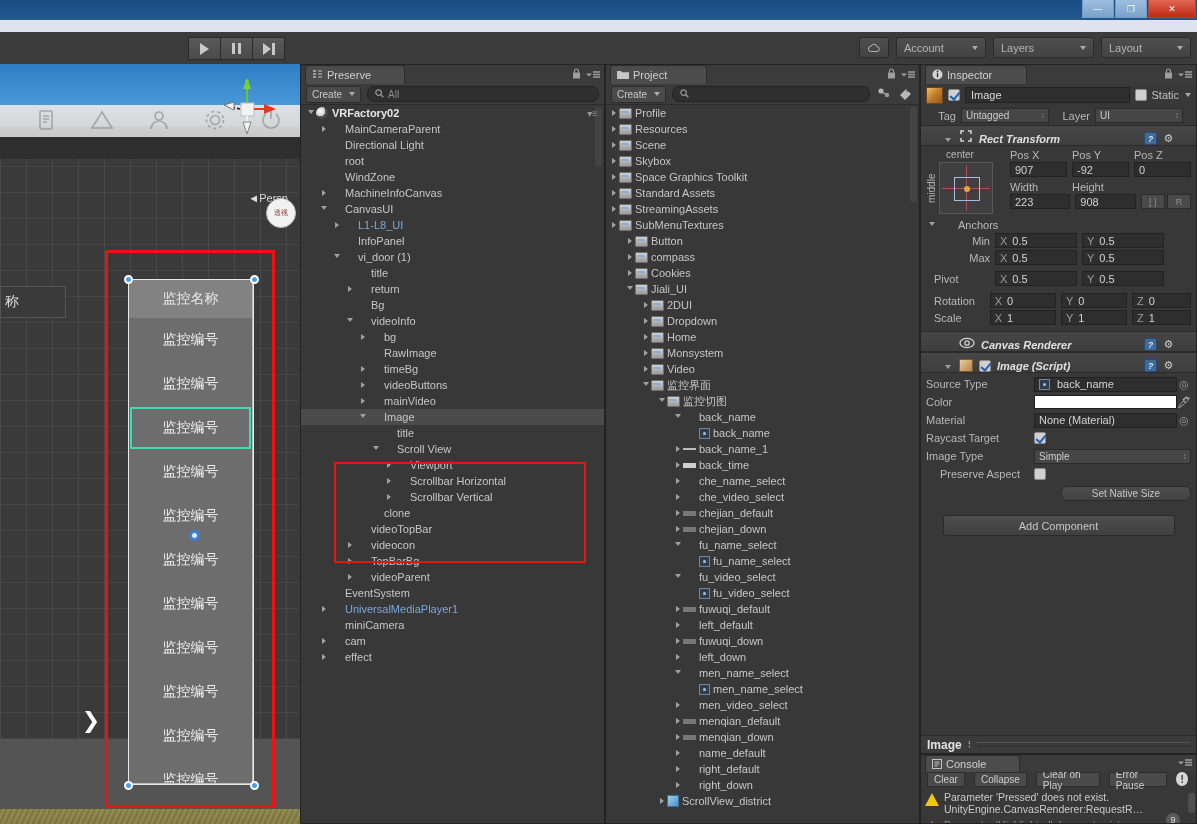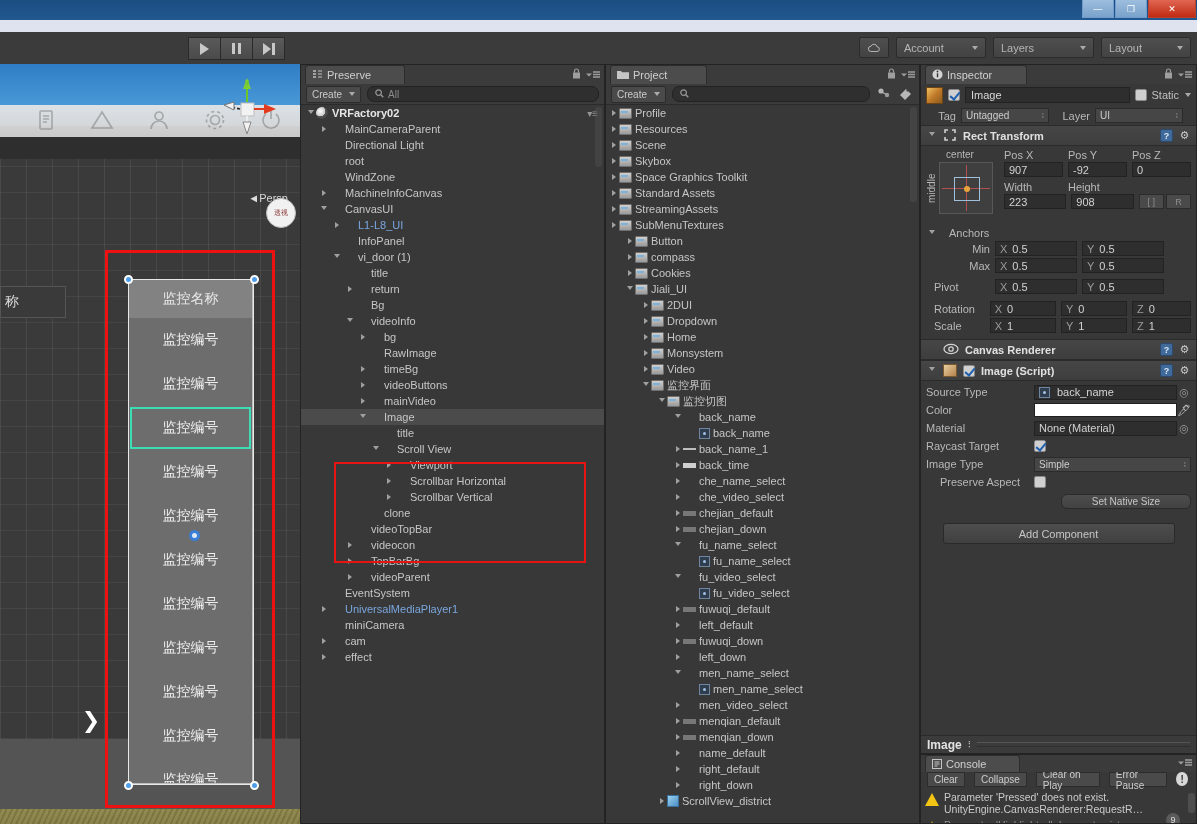--- a/index.html
+++ b/index.html
@@ -119,7 +119,7 @@
         padding:0 4px;color:#cdcdcd;font-size:10px;box-sizing:border-box;}
   .drop .dc{font-size:8px;color:#9a9a9a;}
   .comp-hdr{height:19px;background:linear-gradient(#464646,#3e3e3e);border-top:1px solid #2b2b2b;border-bottom:1px solid #2b2b2b;
-            display:flex;align-items:center;gap:6px;padding:0 5px;color:#e0e0e0;font-size:11px;font-weight:bold;}
+            display:flex;align-items:flex-end;gap:6px;padding:0 21px;color:#e0e0e0;font-size:11px;font-weight:bold;font-style:italic;}
   .comp-tools{margin-left:auto;display:flex;gap:5px;align-items:center;}
   .qbtn{width:13px;height:13px;background:#3f6a9a;border:1px solid #2b4a6e;border-radius:2px;color:#dbe9f7;font-size:9px;
         display:flex;align-items:center;justify-content:center;box-sizing:border-box;}

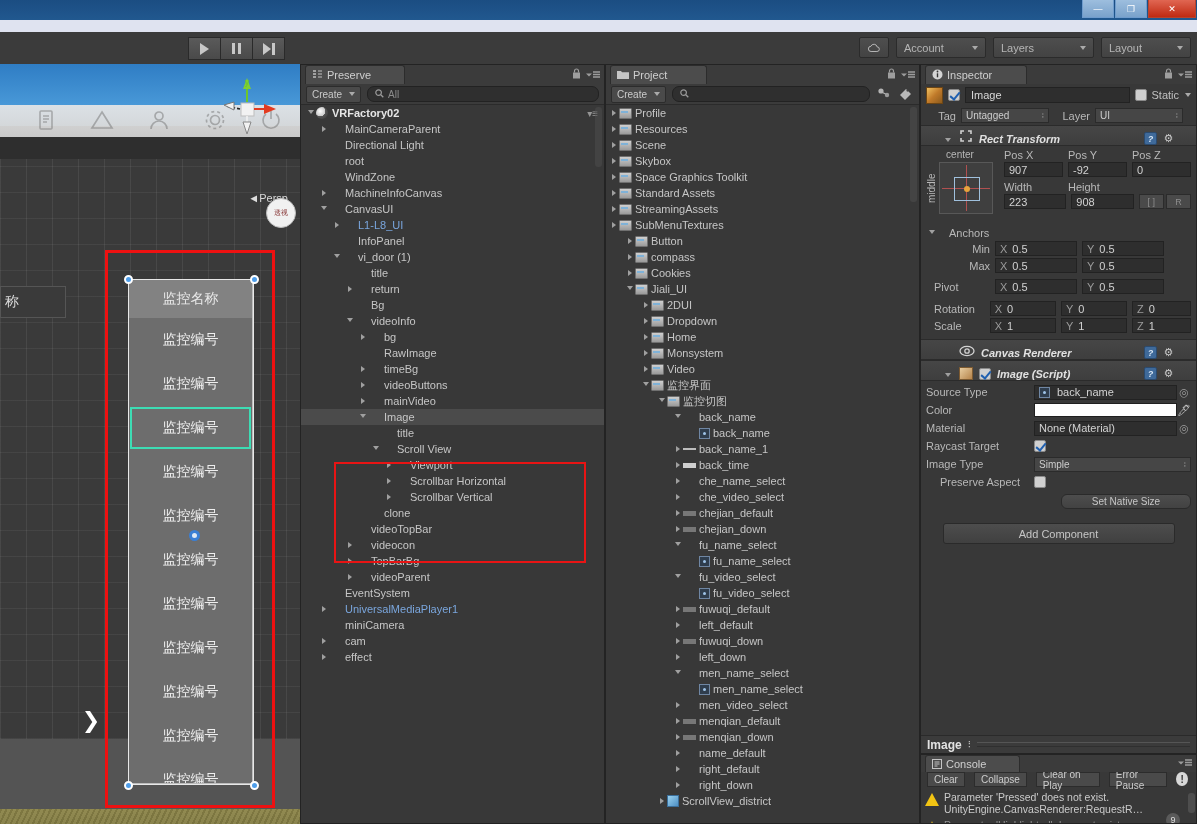--- a/index.html
+++ b/index.html
@@ -1056,7 +1056,7 @@
     </div>
 
     <div class="rt-grid">
-      <div style="display:flex;gap:10px;">
+      <div style="display:flex;gap:16px;">
         <div style="width:68px;">
           <div style="text-align:center;color:#b8b8b8;font-size:10px;margin-bottom:2px">center</div>
           <div style="display:flex;align-items:center;gap:2px">

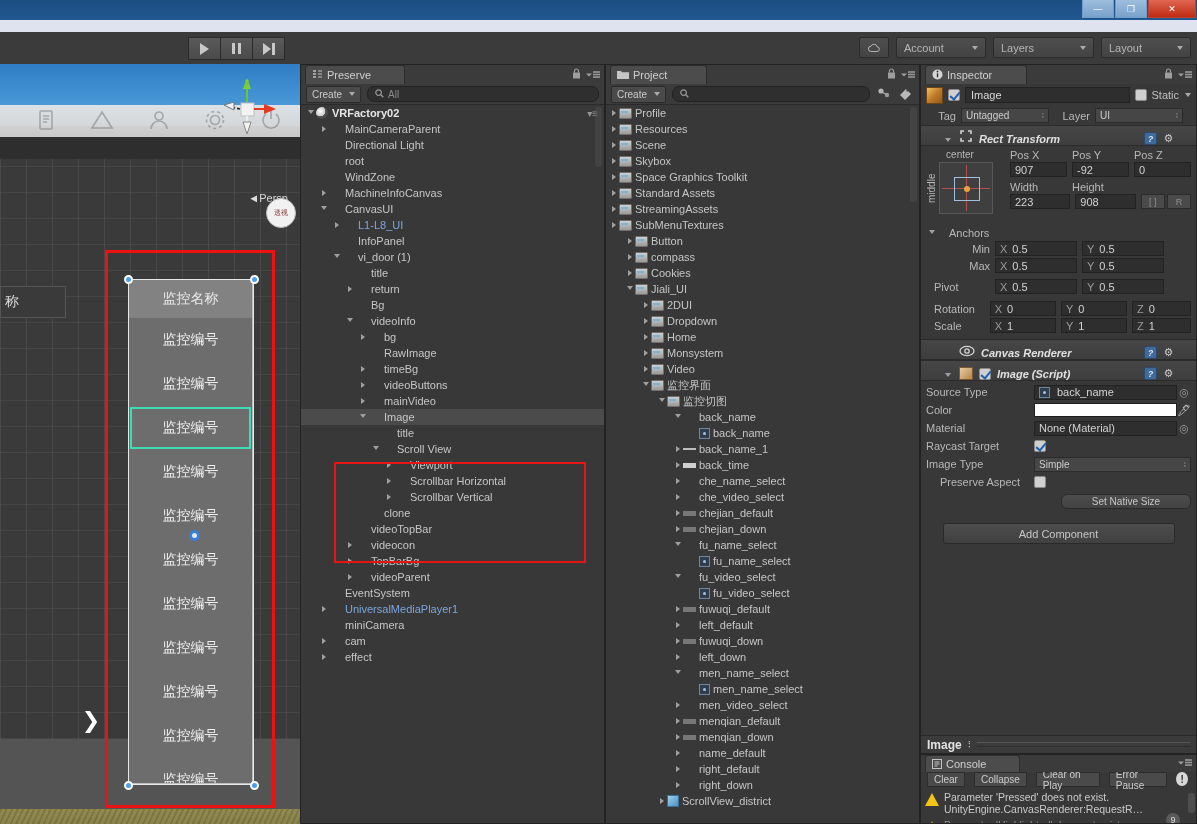--- a/index.html
+++ b/index.html
@@ -1106,7 +1106,7 @@
         </div>
       </div>
 
-      <div style="display:flex;align-items:center;gap:12px;margin-top:13px">
+      <div style="display:flex;align-items:center;gap:21px;margin-top:5px">
         <span class="arw open">
             <i></i>
           </span>

